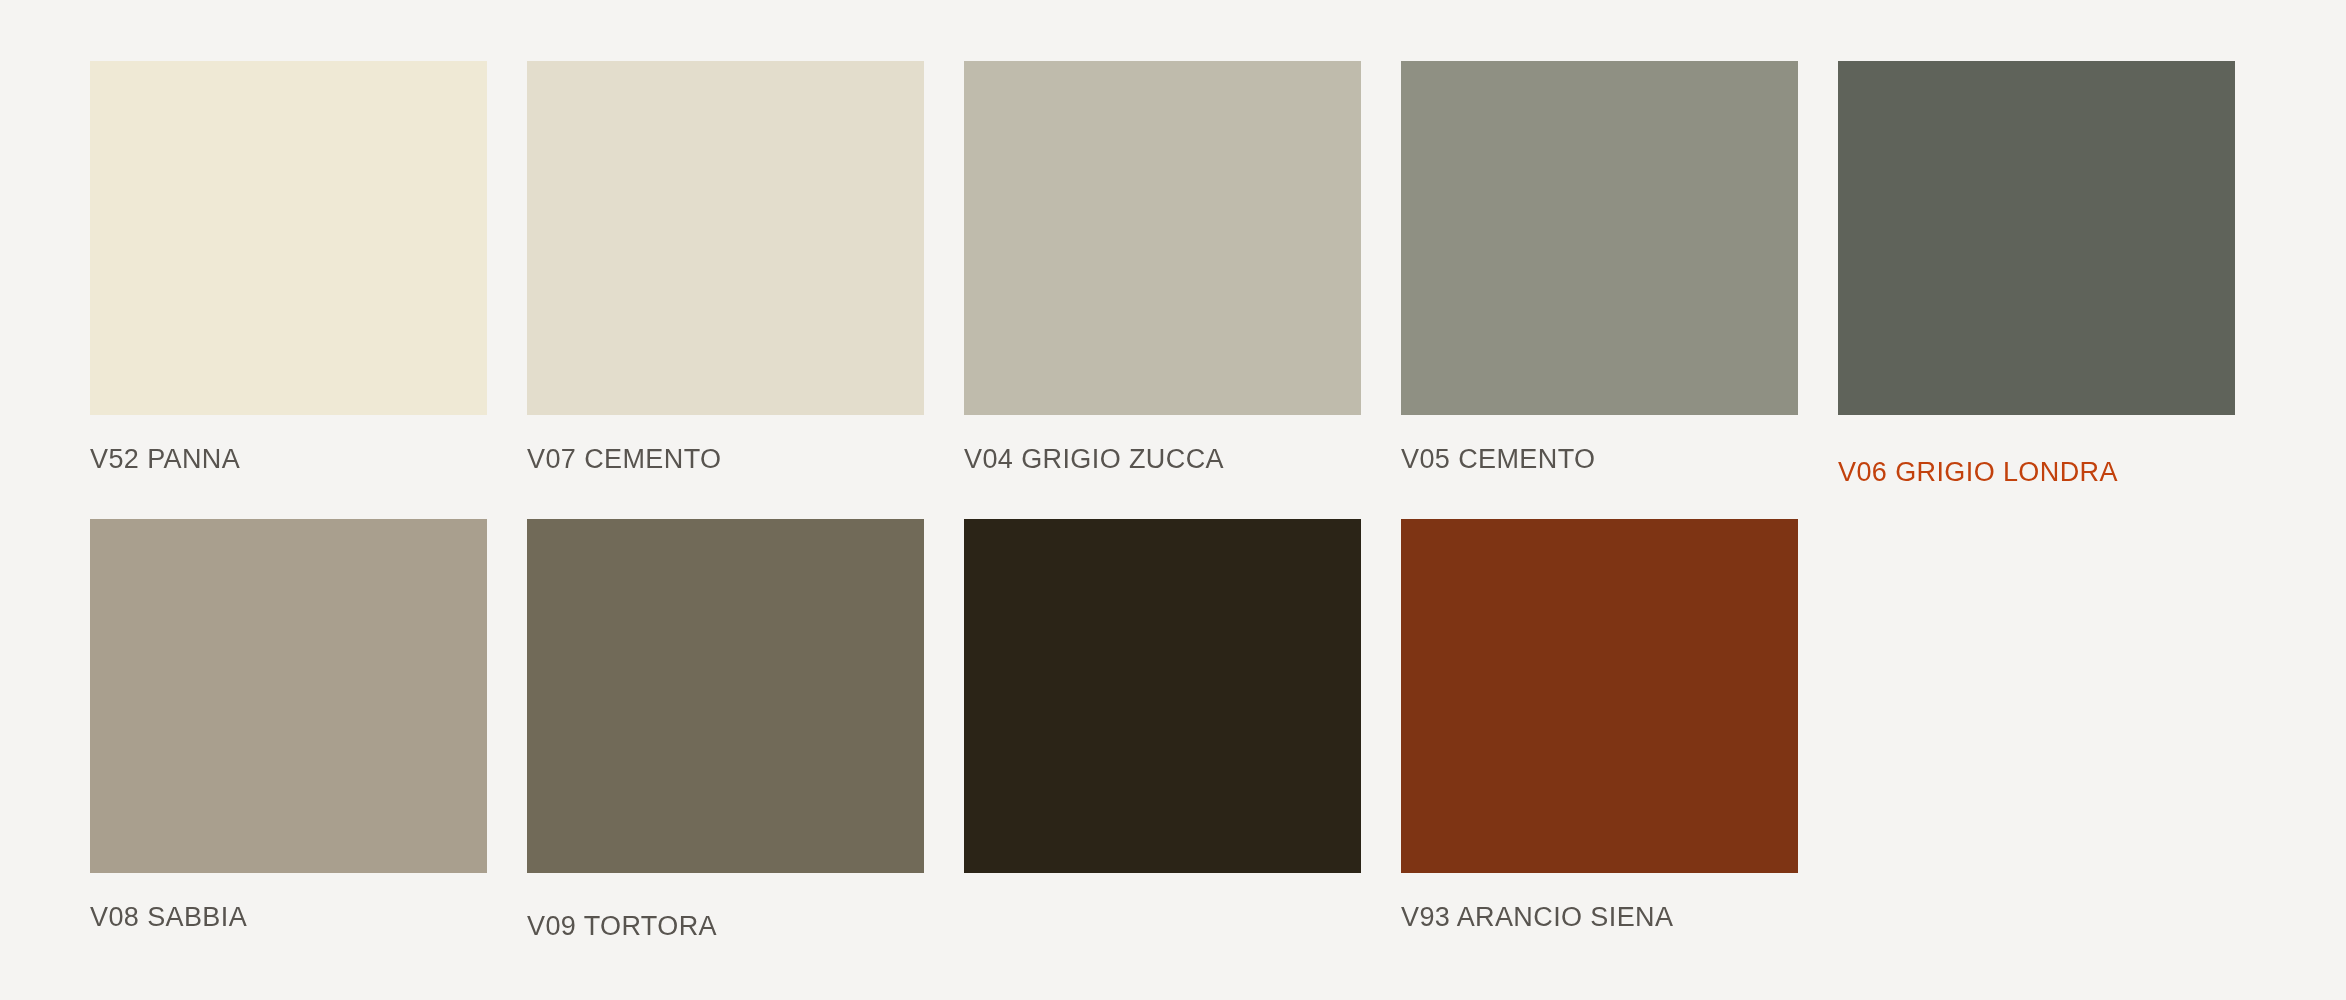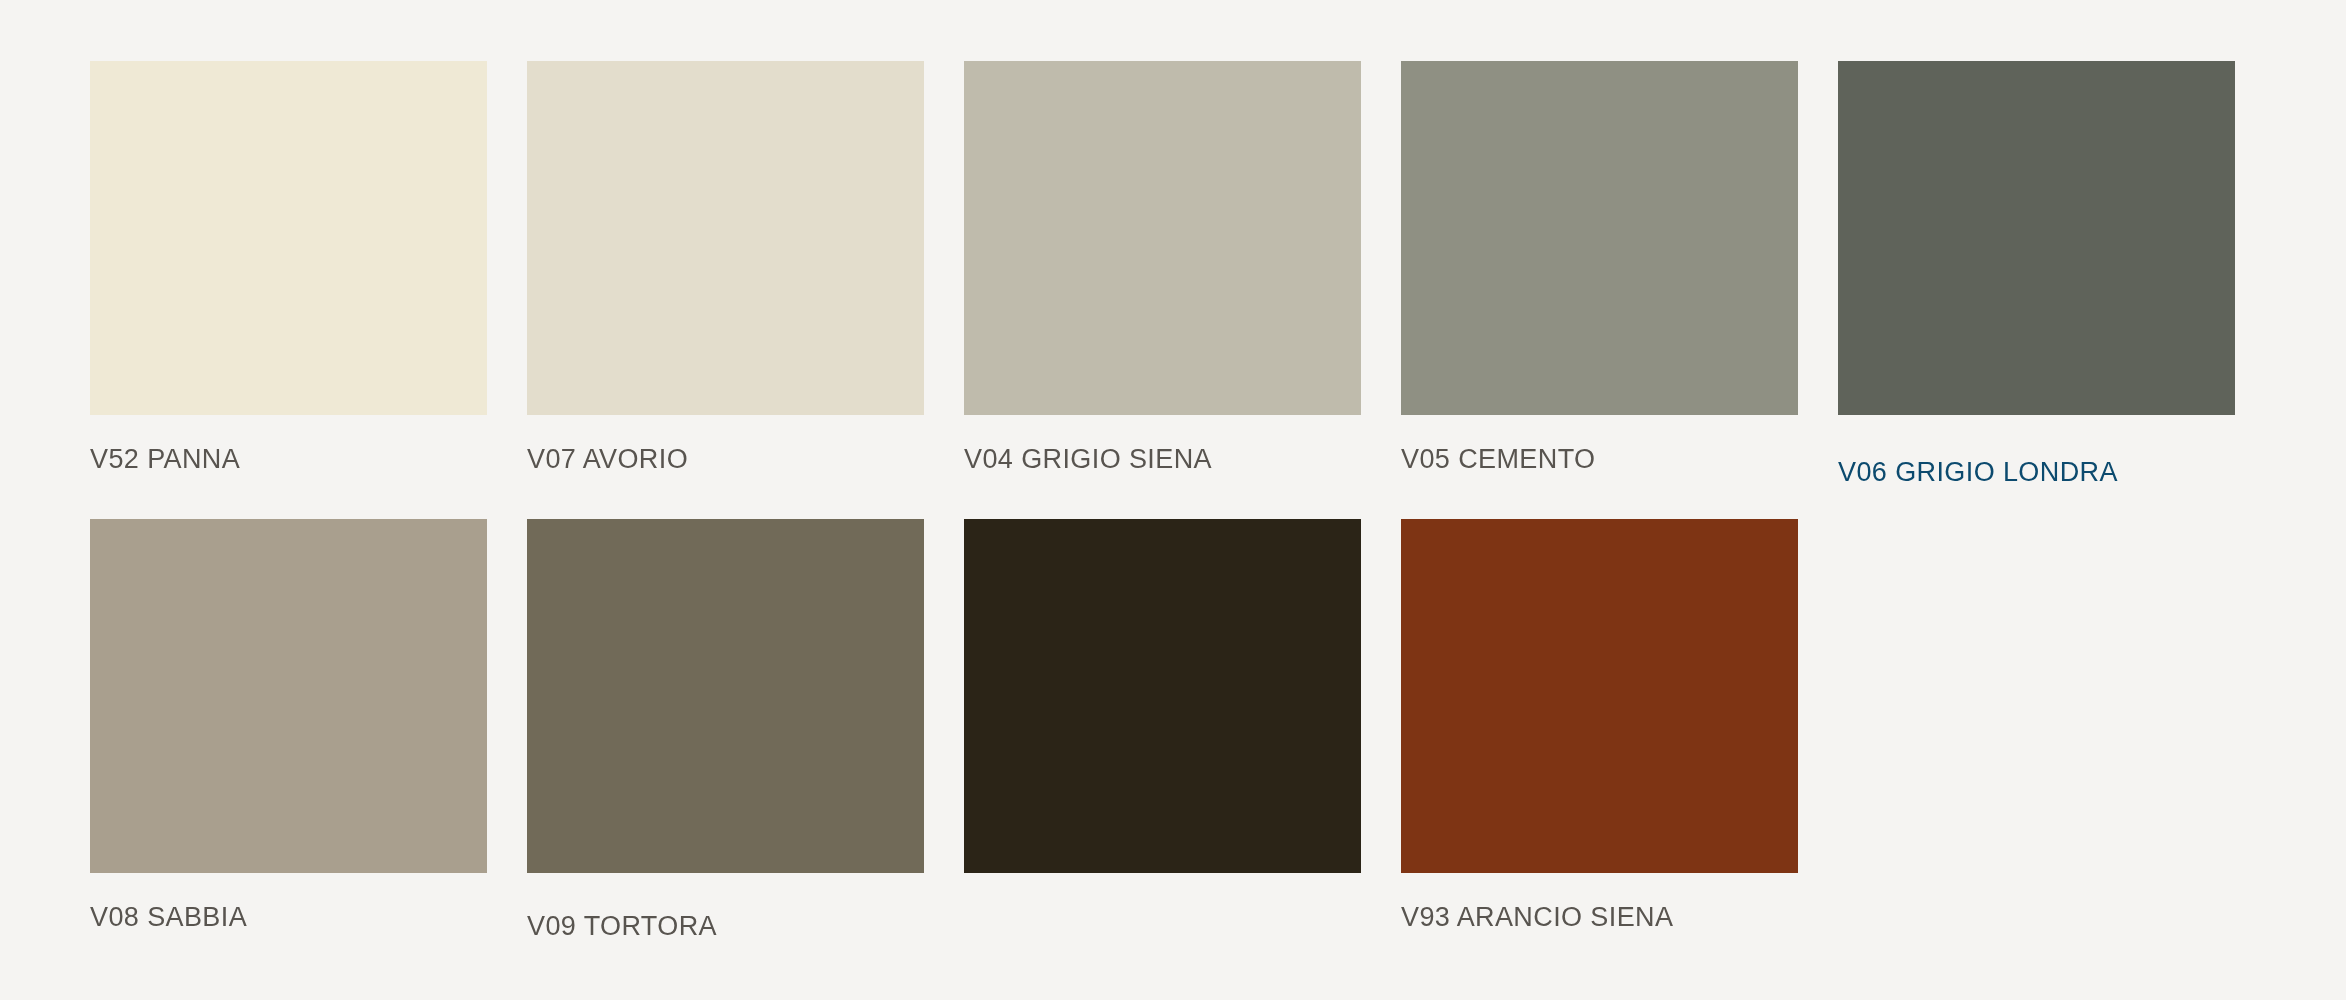--- a/index.html
+++ b/index.html
@@ -67,7 +67,7 @@
 
     <div class="swatch-cell">
       <span class="swatch-chip" style="background:#e3ddcc;"></span>
-      <span class="swatch-label" style="color: rgb(88, 84, 79);">V07 AVORIO</span>
+      <span class="swatch-label" style="color: rgb(88, 84, 79);">V07 CEMENTO</span>
     </div>
 
     <div class="swatch-cell">

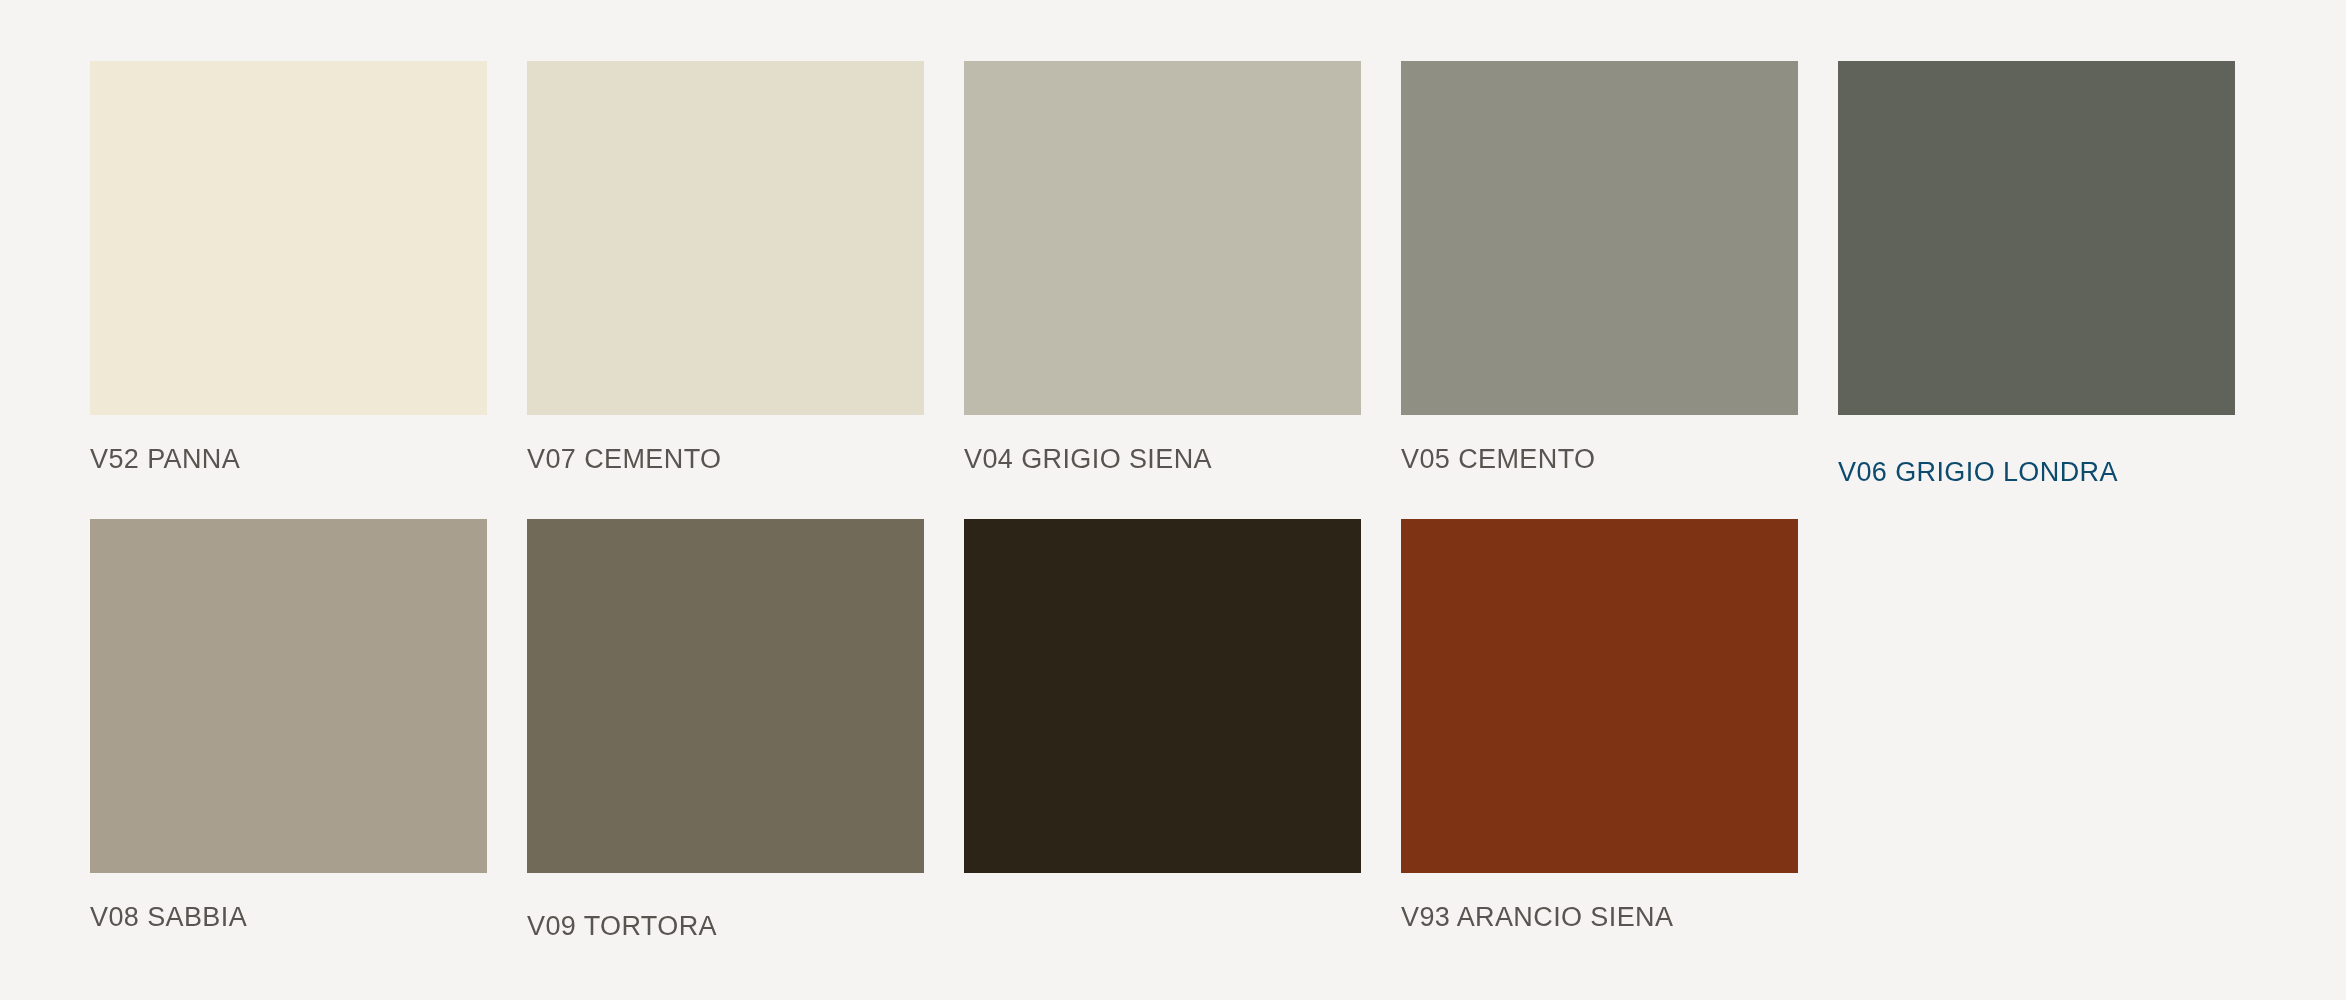--- a/index.html
+++ b/index.html
@@ -72,7 +72,7 @@
 
     <div class="swatch-cell">
       <span class="swatch-chip" style="background:#bfbbac;"></span>
-      <span class="swatch-label" style="color: rgb(88, 84, 79);">V04 GRIGIO SIENA</span>
+      <span class="swatch-label" style="color: rgb(88, 84, 79);">V04 GRIGIO ZUCCA</span>
     </div>
 
     <div class="swatch-cell">

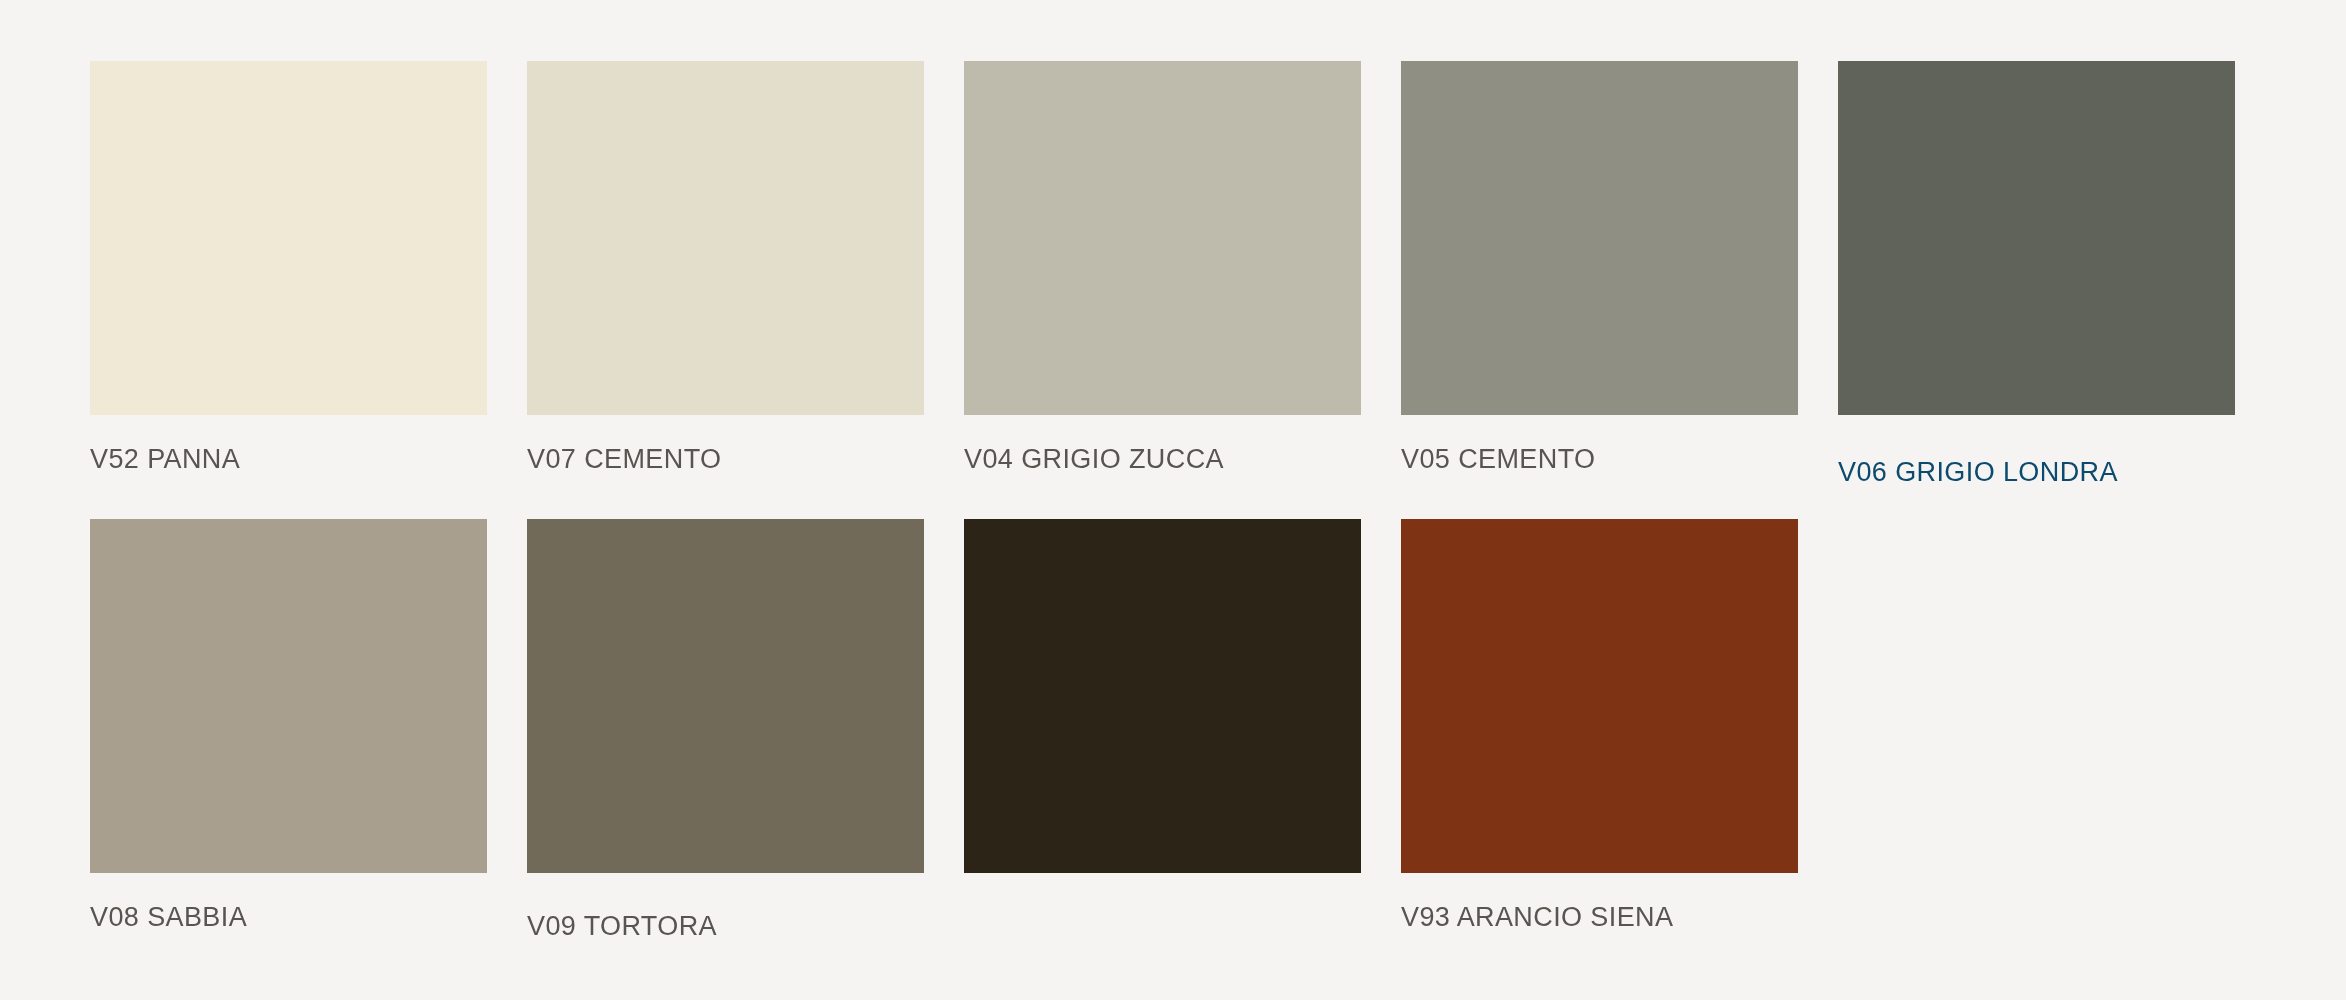--- a/index.html
+++ b/index.html
@@ -82,7 +82,7 @@
 
     <div class="swatch-cell">
       <span class="swatch-chip" style="background:#5f635a;"></span>
-      <span class="swatch-label" style="color: #0c4a6e; margin-top: 44px;">V06 GRIGIO LONDRA</span>
+      <span class="swatch-label" style="color: #c2410c; margin-top: 44px;">V06 GRIGIO LONDRA</span>
     </div>
 
     <div class="swatch-cell">

